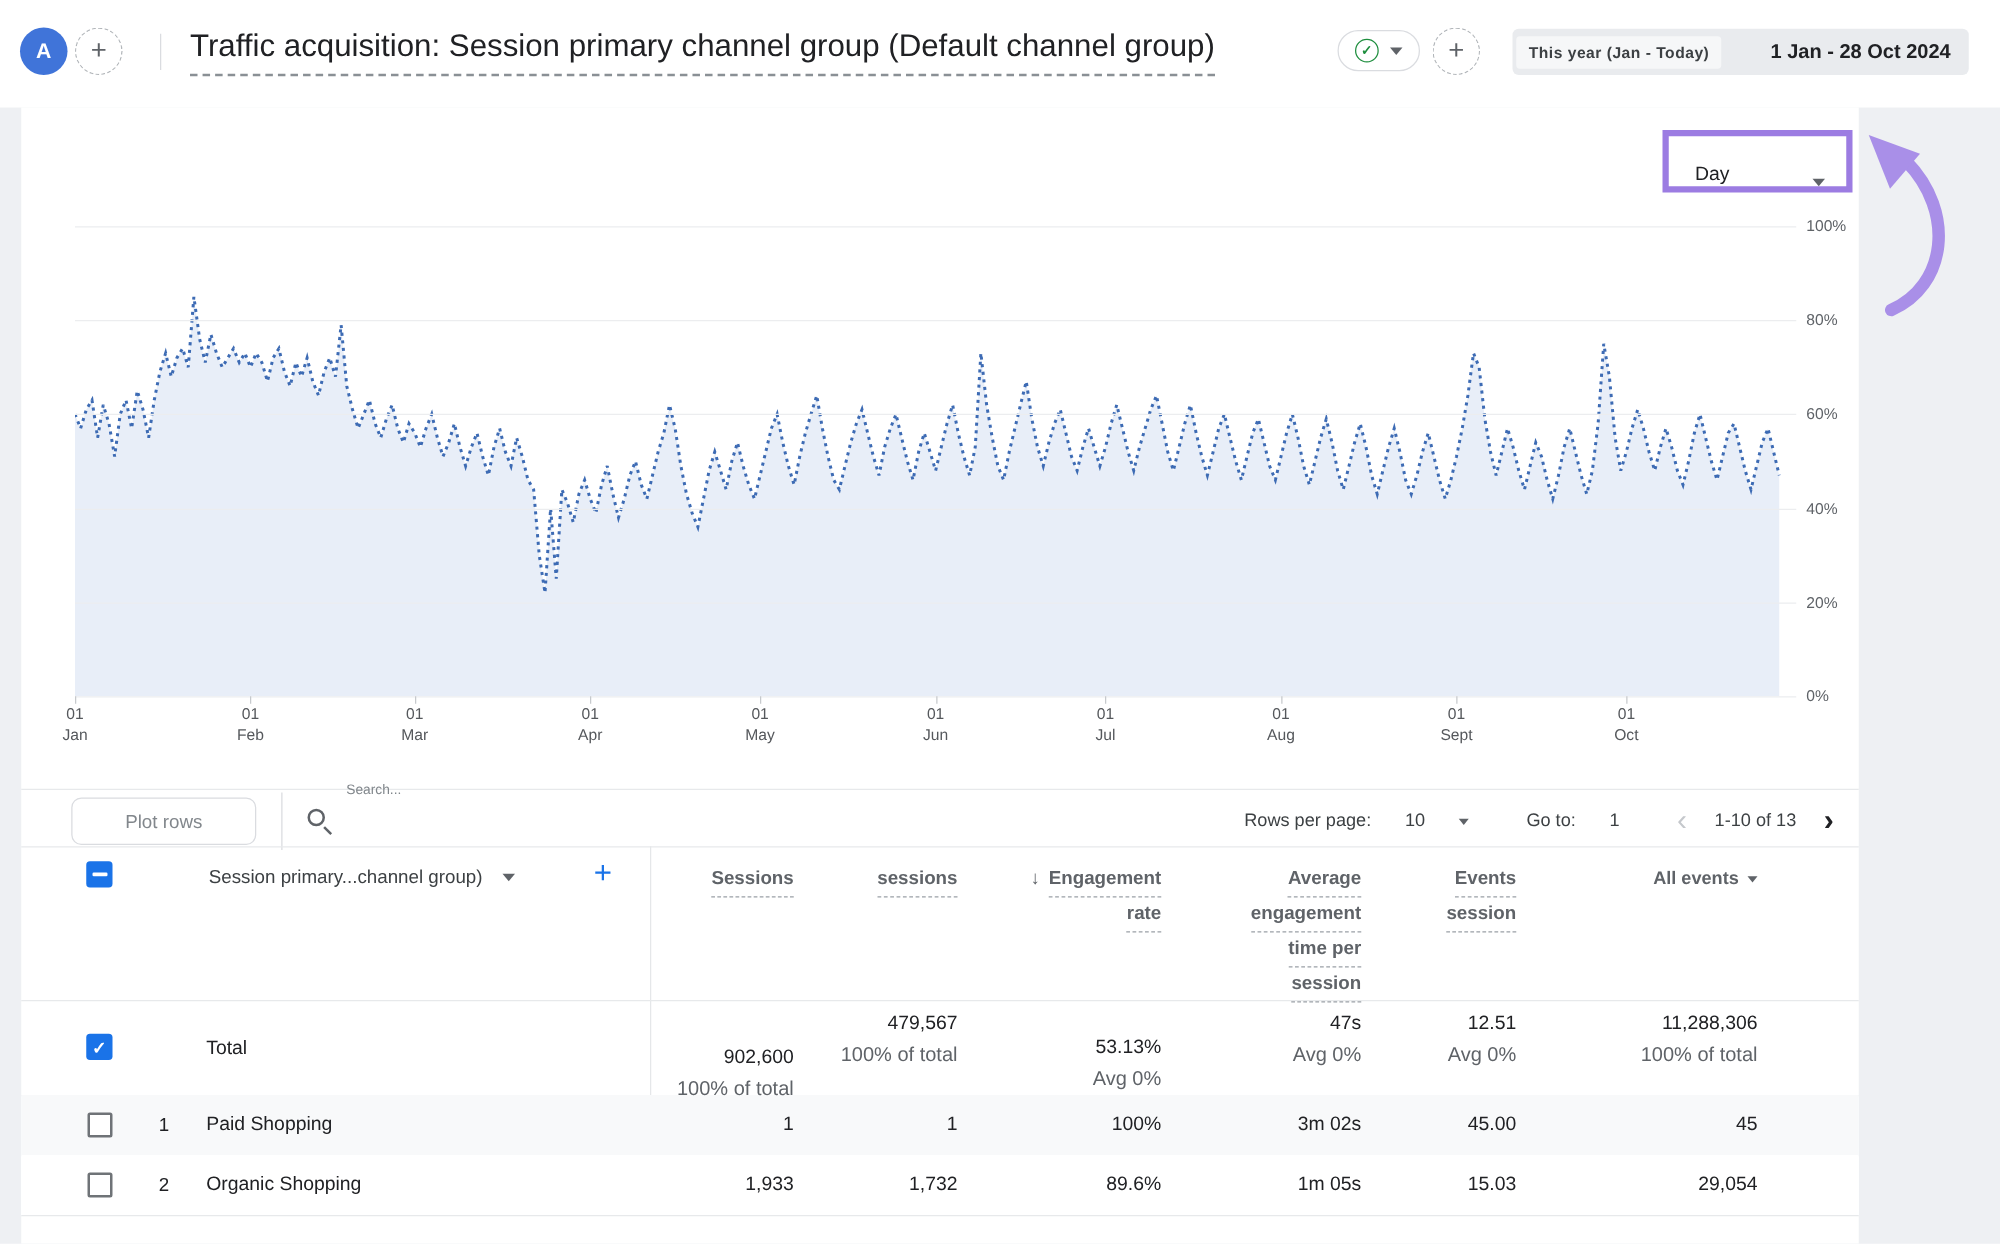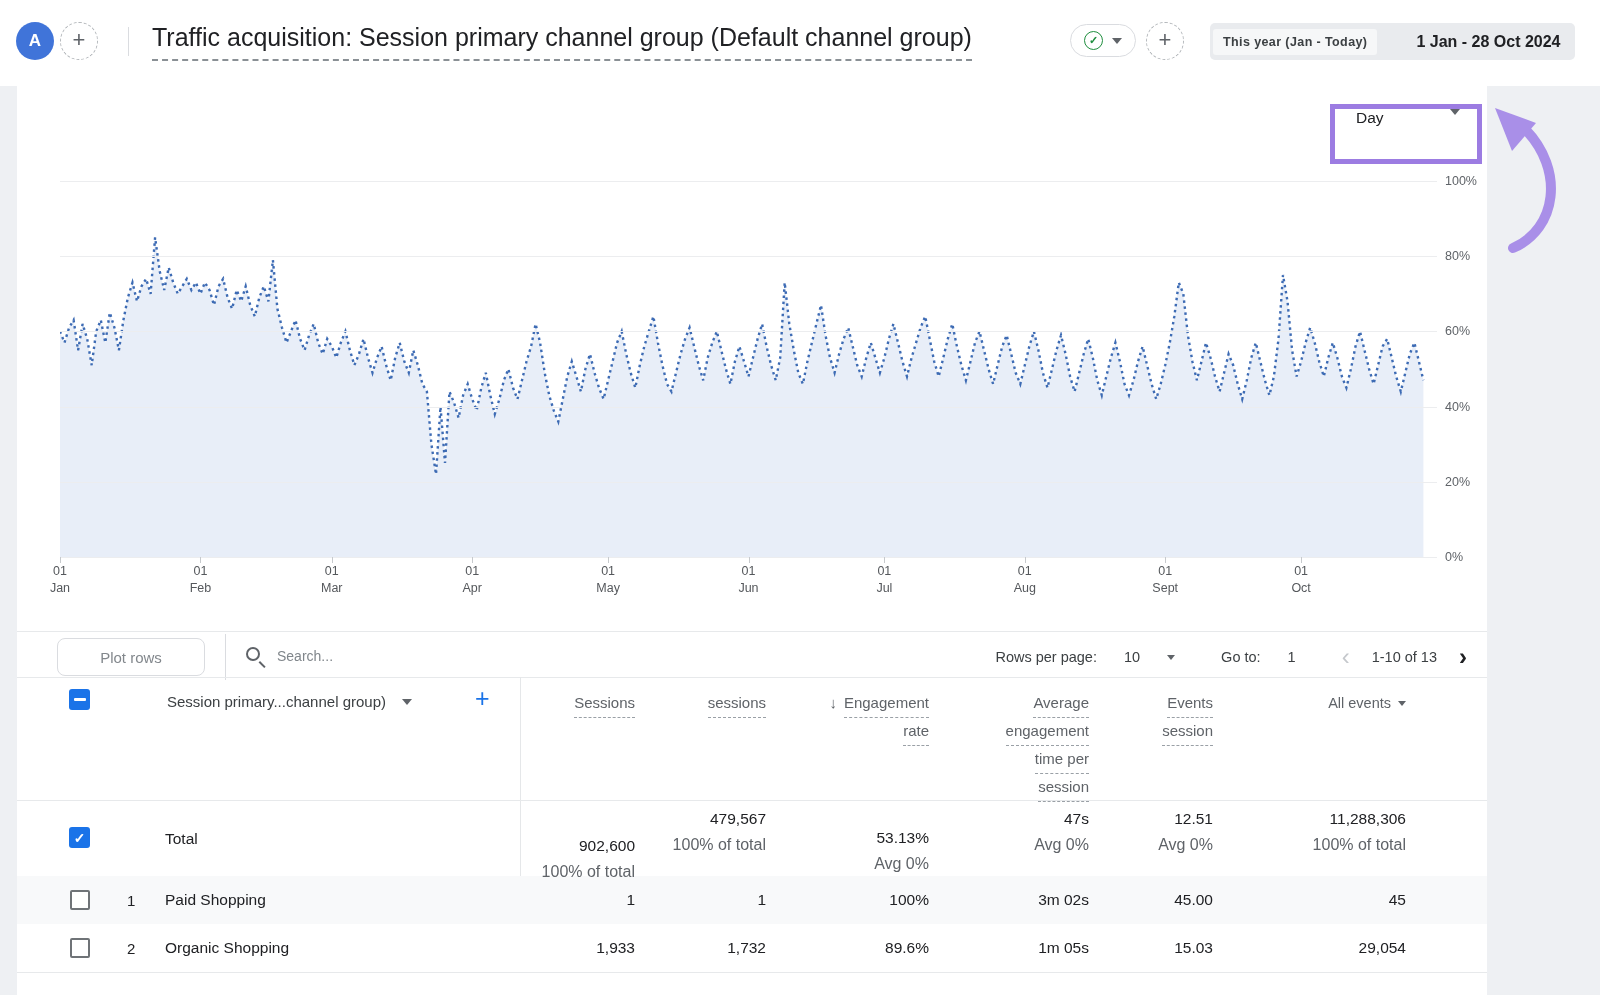--- a/index.html
+++ b/index.html
@@ -36,8 +36,8 @@
   
   .card { position:absolute; left:17px; top:86px; width:1470px; height:909px; background:#fff; }
   .chart-title { position:absolute; left:40px; top:36px; font-size:15.5px; color:#1f1f1f; }
-  .day-box { position:absolute; left:1313px; top:18px; width:152px; height:60px; background:#fff;
-             border:5px solid #9c7ce2; display:flex; align-items:flex-start; justify-content:space-between;
+  .day-box { position:absolute; left:1313px; top:18px; width:152px; height:50px; background:#fff;
+             border:5px solid #9c7ce2; display:flex; align-items:flex-end; justify-content:space-between;
              padding:0 17px 0 21px; cursor:pointer; }
   .day-text { font-size:15.5px; color:#202124; }
 

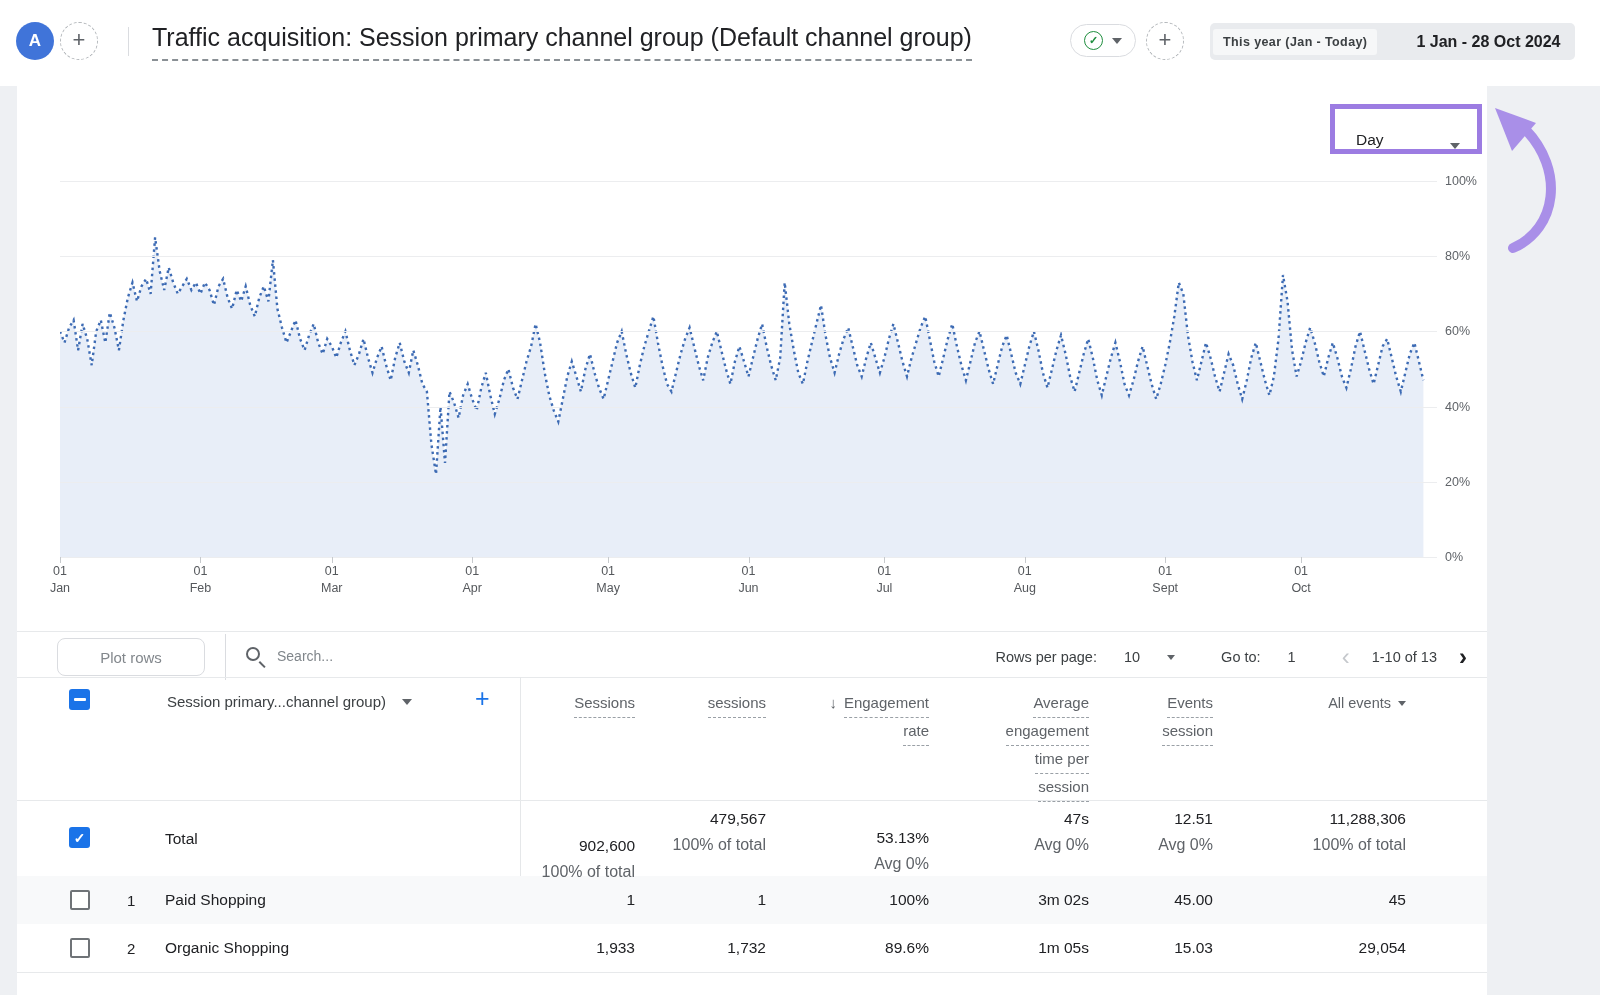--- a/index.html
+++ b/index.html
@@ -57,8 +57,8 @@
                  border:2px solid #5f6368; border-radius:50%; }
   .search-icon::after { content:""; position:absolute; left:12px; top:12px; width:8px; height:2px;
                         background:#5f6368; transform:rotate(45deg); transform-origin:0 0; }
-  .search-input { position:absolute; left:260px; top:558px; width:320px; height:24px; border:none; outline:none;
-                  font-family:"Liberation Sans",sans-serif; font-size:14px; color:#737373; background:transparent; }
+  .search-input { position:absolute; left:260px; top:534px; width:320px; height:24px; border:none; outline:none;
+                  font-family:"Liberation Sans",sans-serif; font-size:11px; color:#737373; background:transparent; }
   .search-input::placeholder { color:#80868b; }
   .controls-right { position:absolute; right:20px; top:552px; height:38px; display:flex; align-items:center;
                     font-size:14.5px; color:#3c4043; }

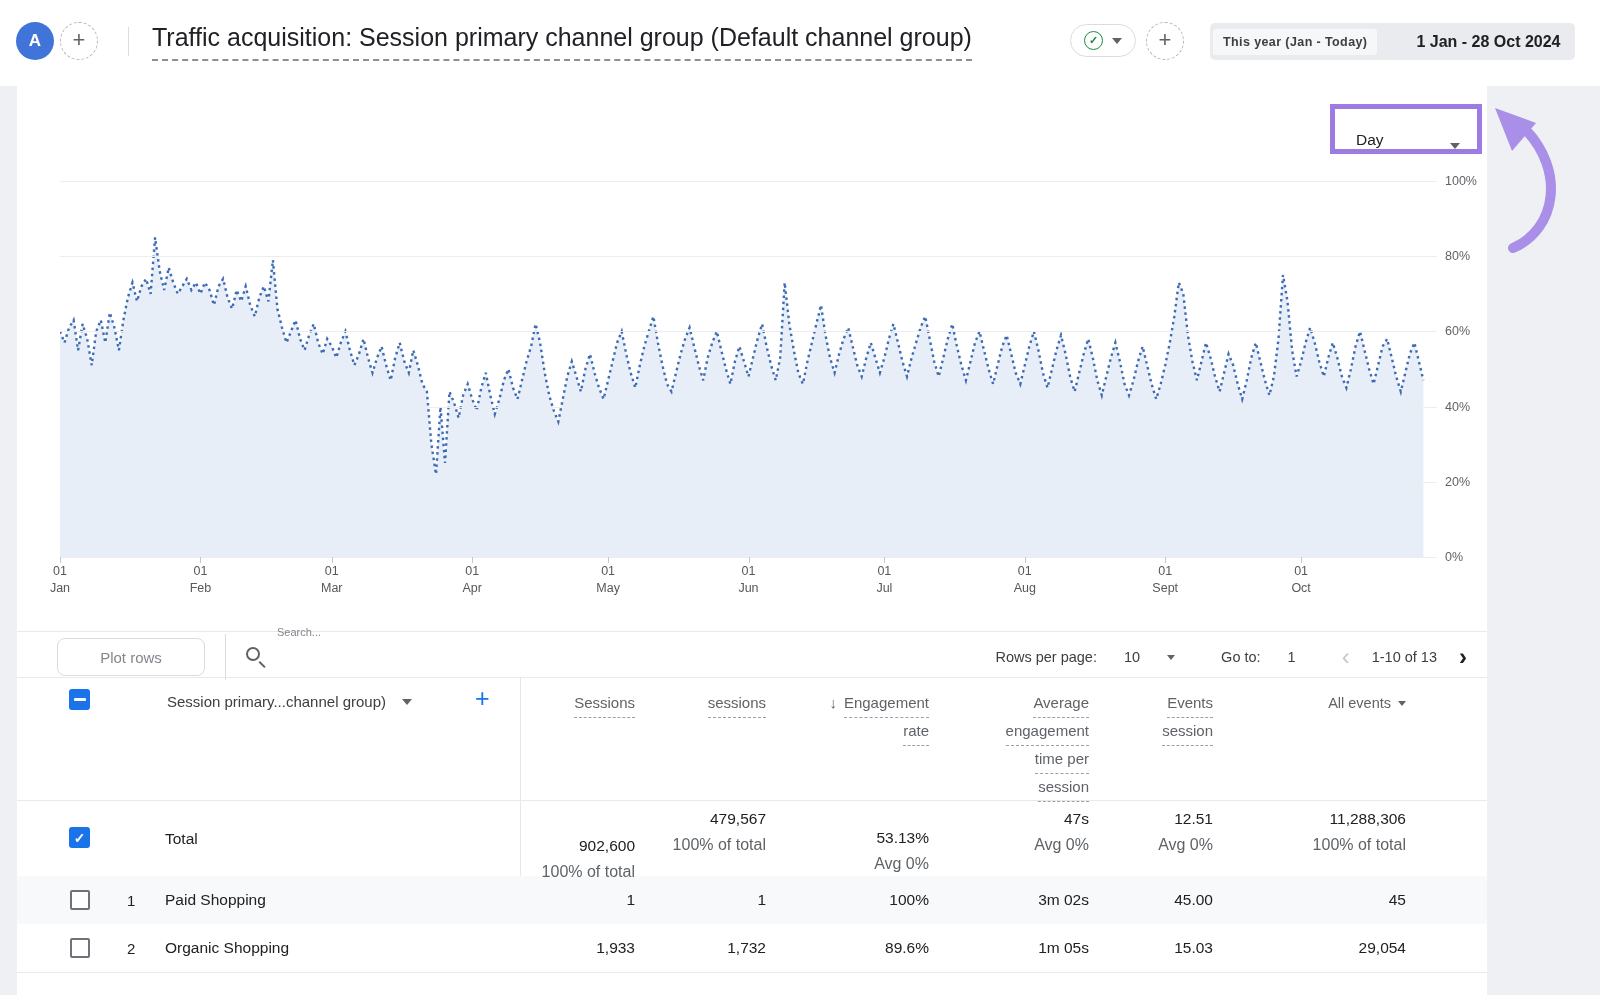--- a/index.html
+++ b/index.html
@@ -80,7 +80,7 @@
   .plus-blue { position:absolute; left:458px; top:598px; color:#1a73e8; font-size:25px; font-weight:400; cursor:pointer; }
   .plus-blue::before { content:"+"; }
 
-  .hcell { position:absolute; top:604px; width:230px; text-align:right; font-size:15px; color:#5f6368; cursor:pointer; }
+  .hcell { position:absolute; top:604px; width:230px; text-align:right; font-size:15px; color:#5f6368; cursor:pointer;font-weight:bold; }
   .hline { line-height:26px; }
   .hl-text { display:inline-block; border-bottom:1px dashed #9aa0a6; padding-bottom:1px; }
   .sort-arrow { margin-right:7px; color:#5f6368; }

